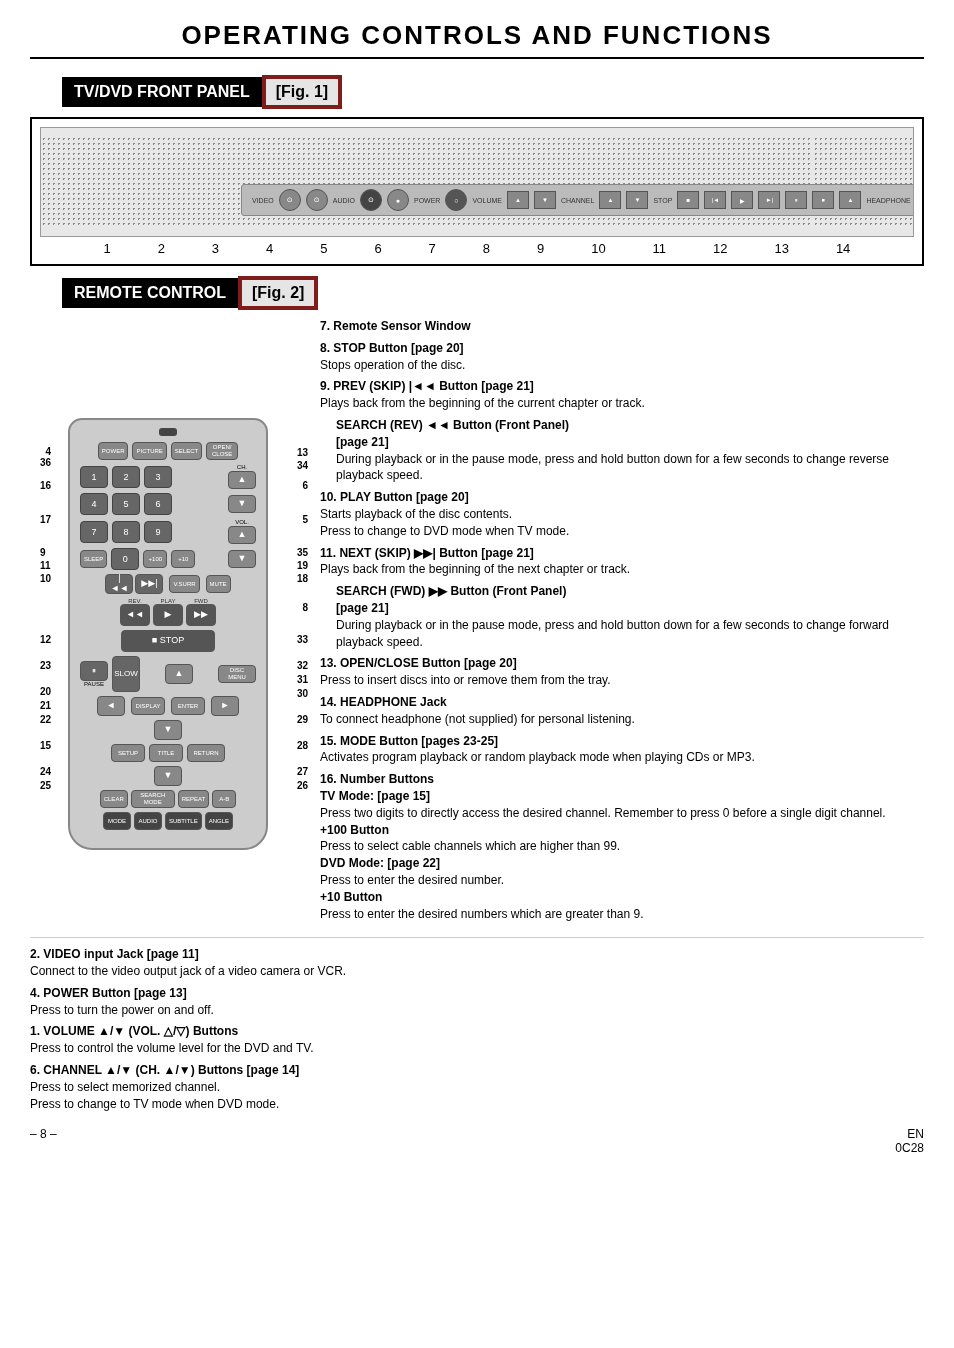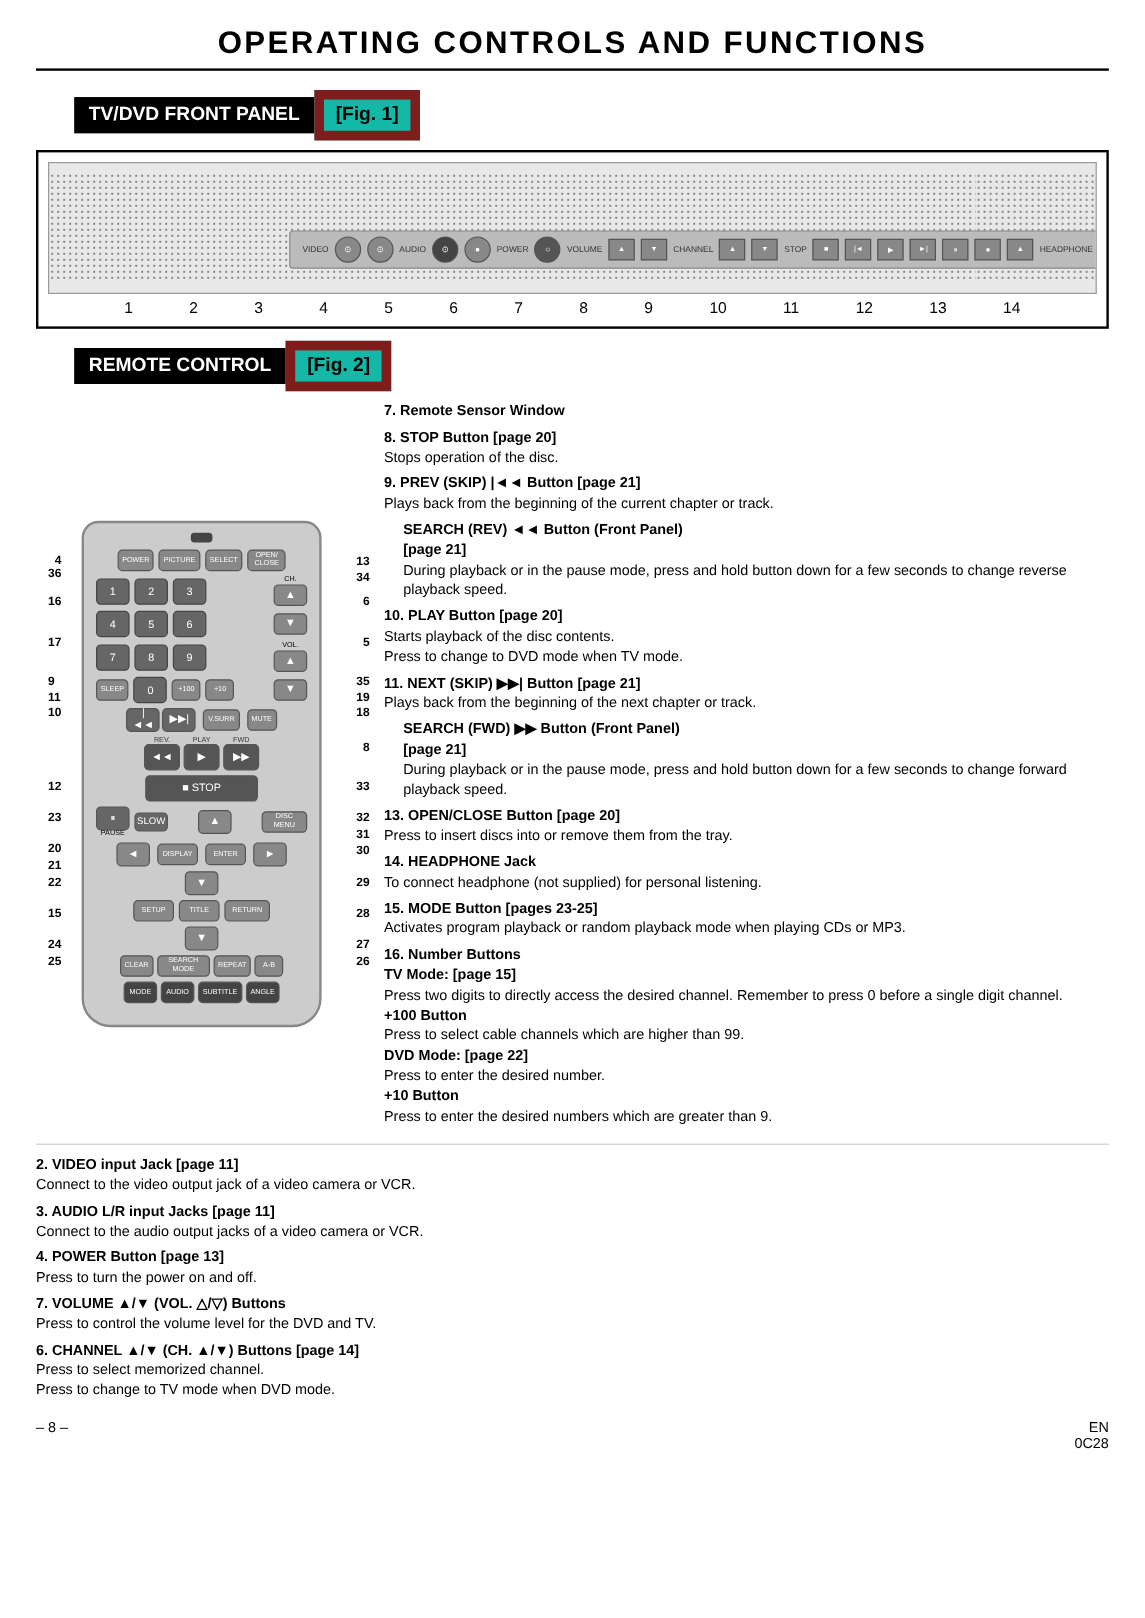--- a/index.html
+++ b/index.html
@@ -39,11 +39,11 @@
       border: 2px solid #000;
     }
     .section-fig {
-      border: 8px solid #7f1d1d;
+      border: 4px solid #7f1d1d;
       font-size: 16px;
       font-weight: bold;
       padding: 4px 10px;
-      background: #14b8a6;
+      background: #e5e5e5;
     }
     
     .dot-area {

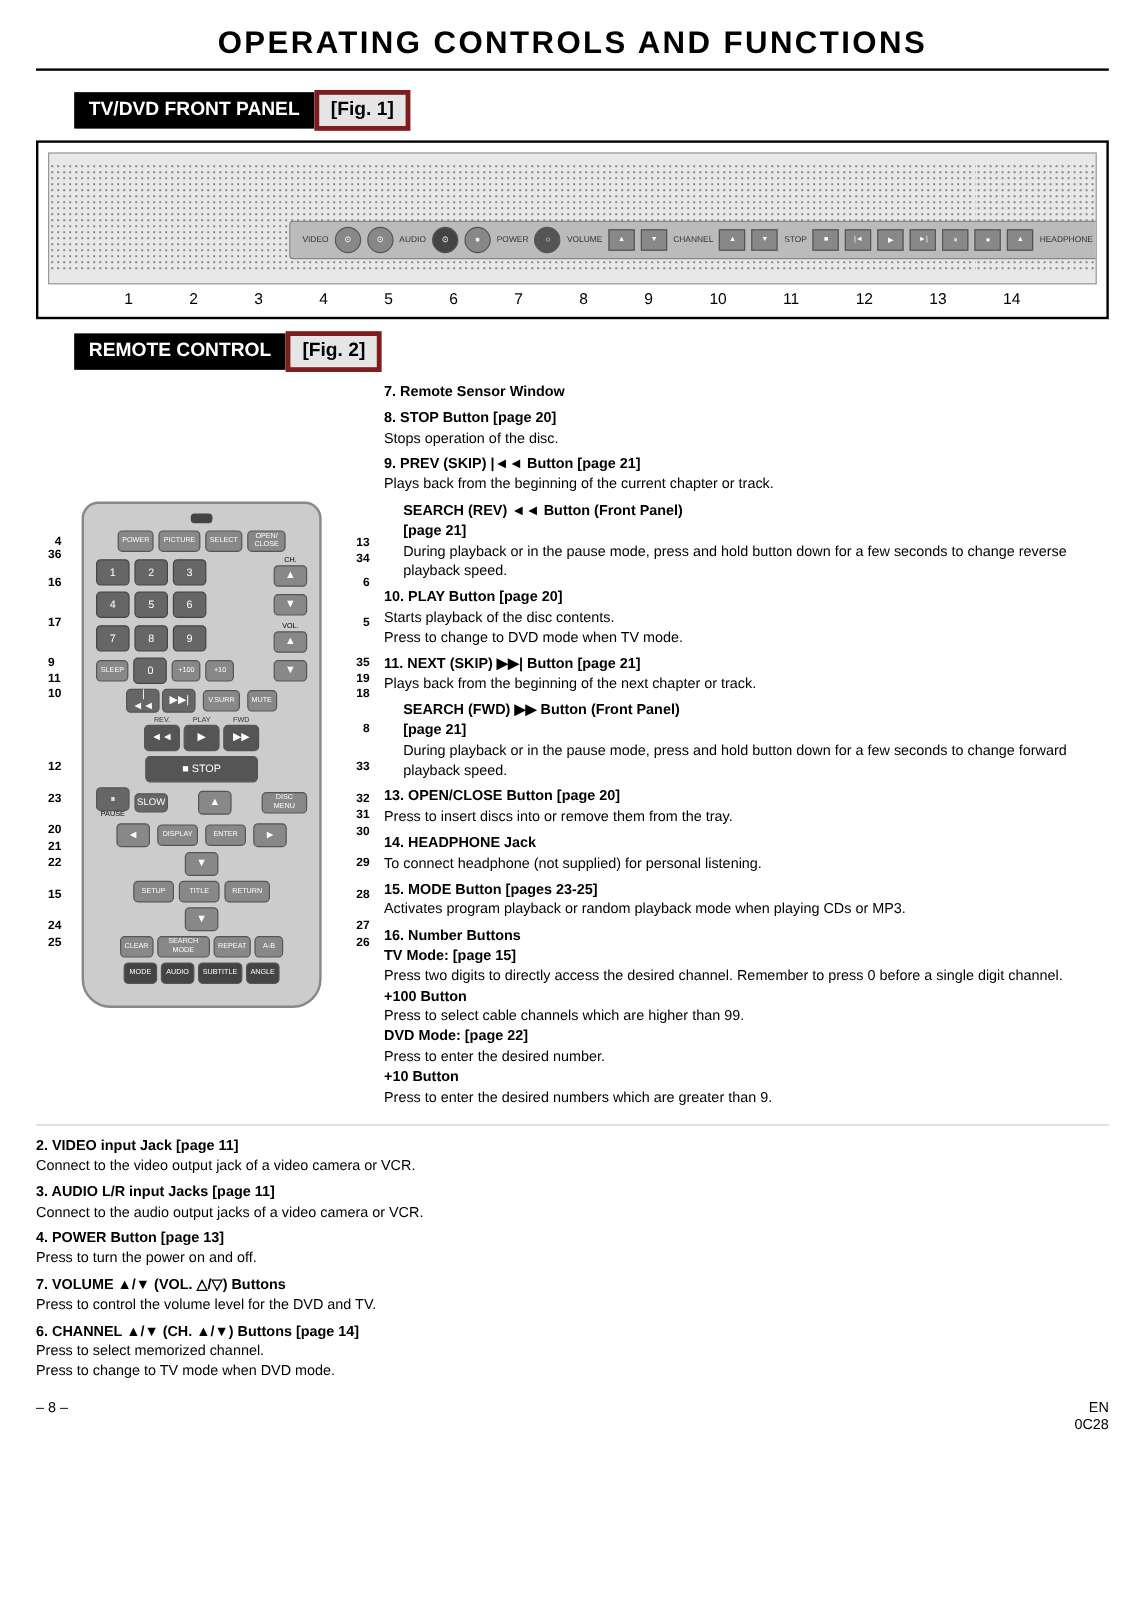--- a/index.html
+++ b/index.html
@@ -318,7 +318,7 @@
               <span style="font-size:6px;">PAUSE</span>
             </div>
             <div style="display:flex; flex-direction:column; align-items:center;">
-              <div class="r-btn" style="width:28px; height:16px; font-size:8px; background:#666;">SLOW</div>
+              <div class="r-btn" style="width:28px; height:36px; font-size:8px; background:#666;">SLOW</div>
             </div>
           </div>
           <div style="display:flex; flex-direction:column; align-items:center;">

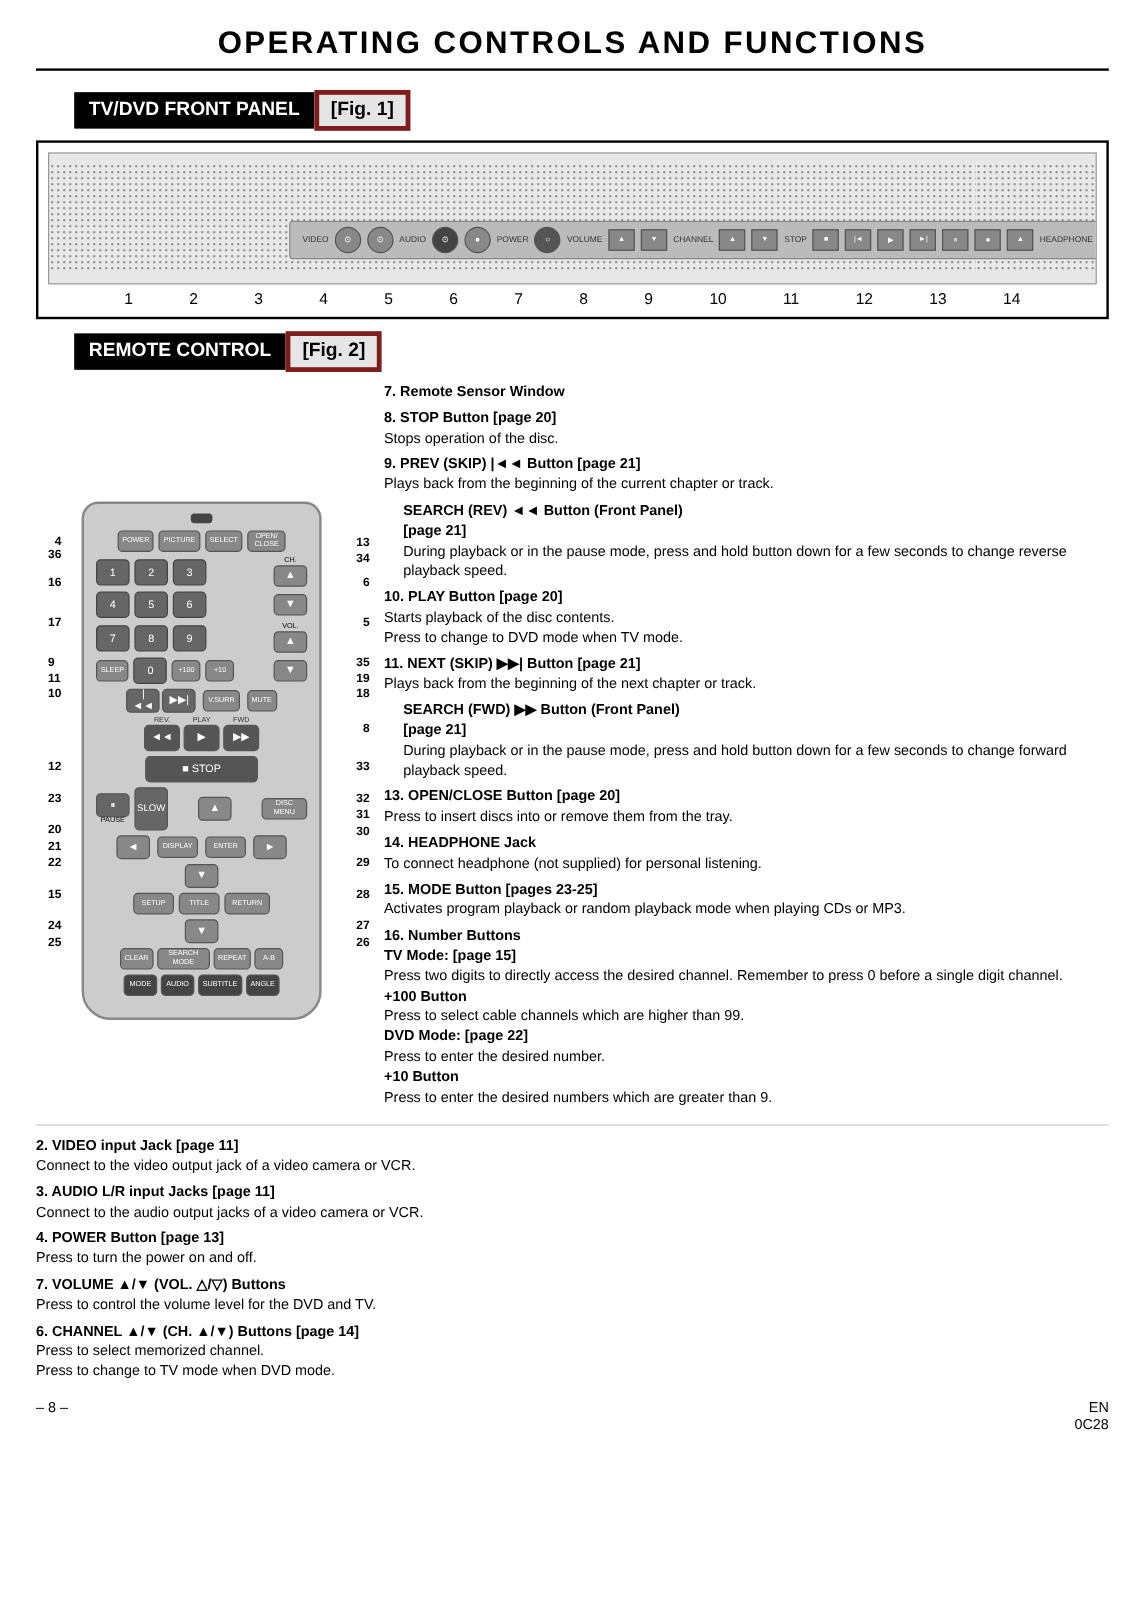--- a/index.html
+++ b/index.html
@@ -451,10 +451,6 @@
       <span>Connect to the video output jack of a video camera or VCR.</span>
     </div>
 
-    <div style="margin-bottom:5px;">
-      <strong>3. AUDIO L/R input Jacks [page 11]</strong><br>
-      <span>Connect to the audio output jacks of a video camera or VCR.</span>
-    </div>
 
     <div style="margin-bottom:5px;">
       <strong>4. POWER Button [page 13]</strong><br>

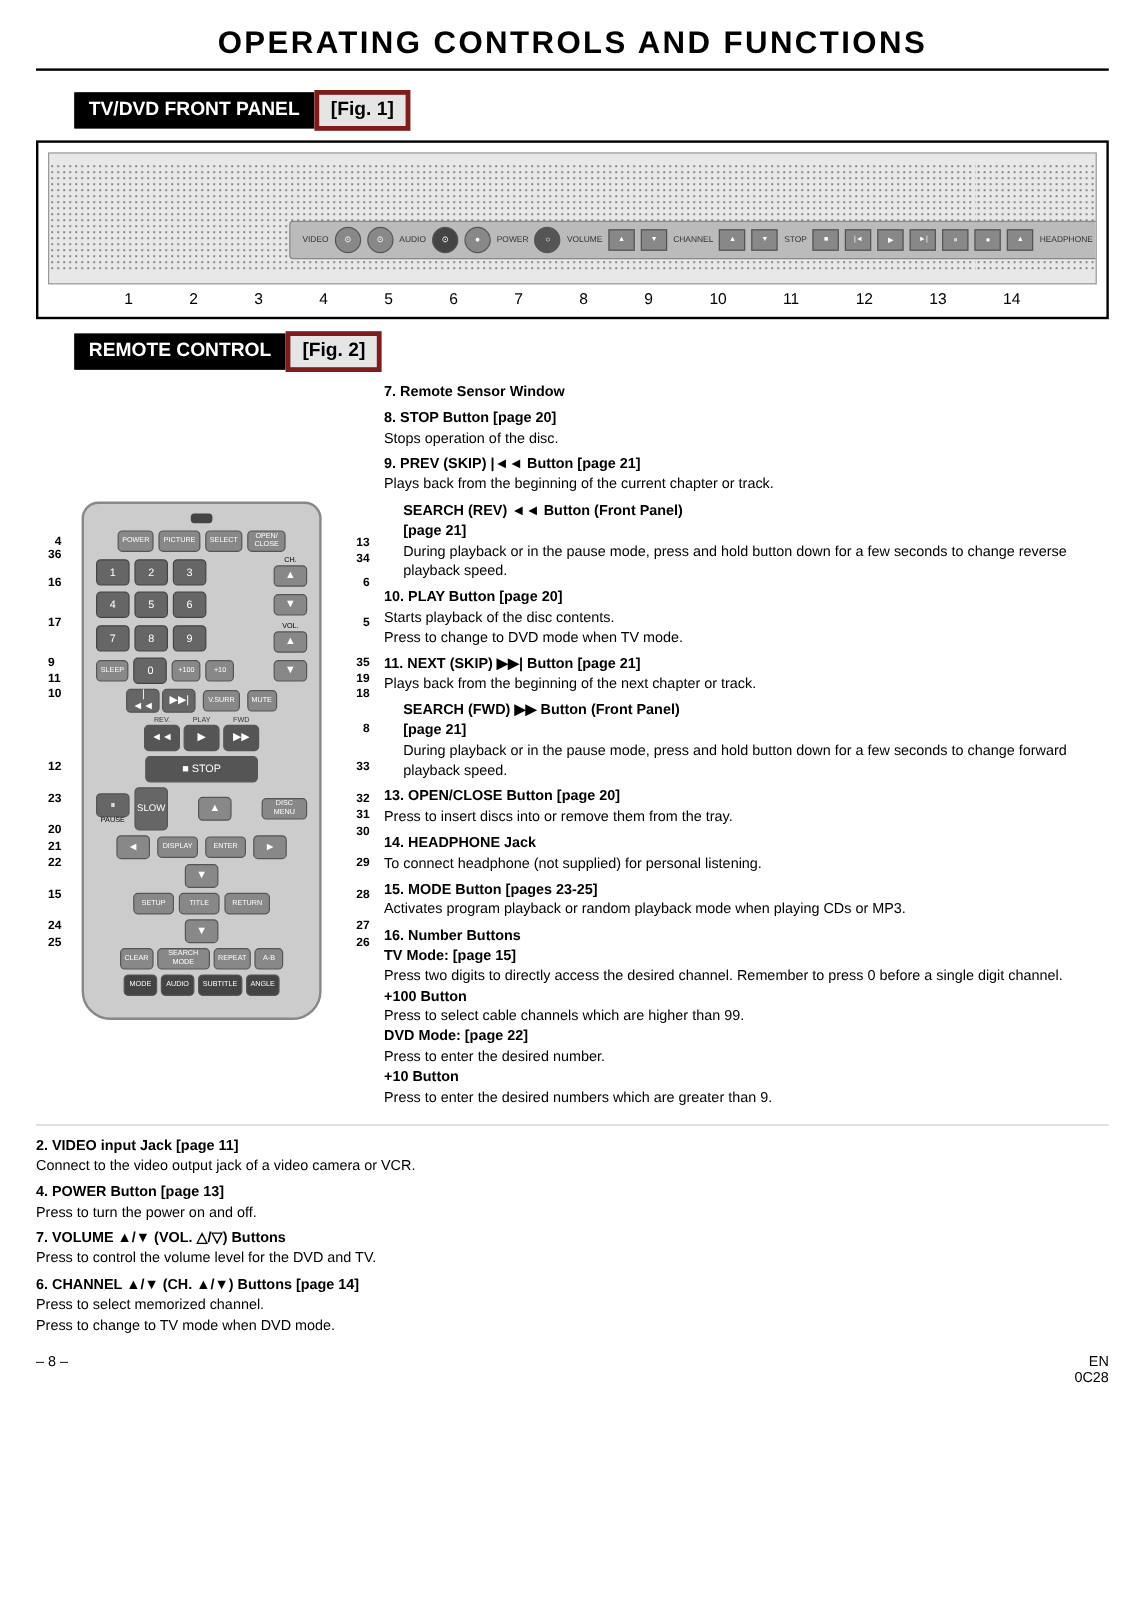--- a/index.html
+++ b/index.html
@@ -458,7 +458,7 @@
     </div>
 
     <div style="margin-bottom:5px;">
-      <strong>7. VOLUME ▲/▼ (VOL. △/▽) Buttons</strong><br>
+      <strong>1. VOLUME ▲/▼ (VOL. △/▽) Buttons</strong><br>
       <span>Press to control the volume level for the DVD and TV.</span>
     </div>
 

